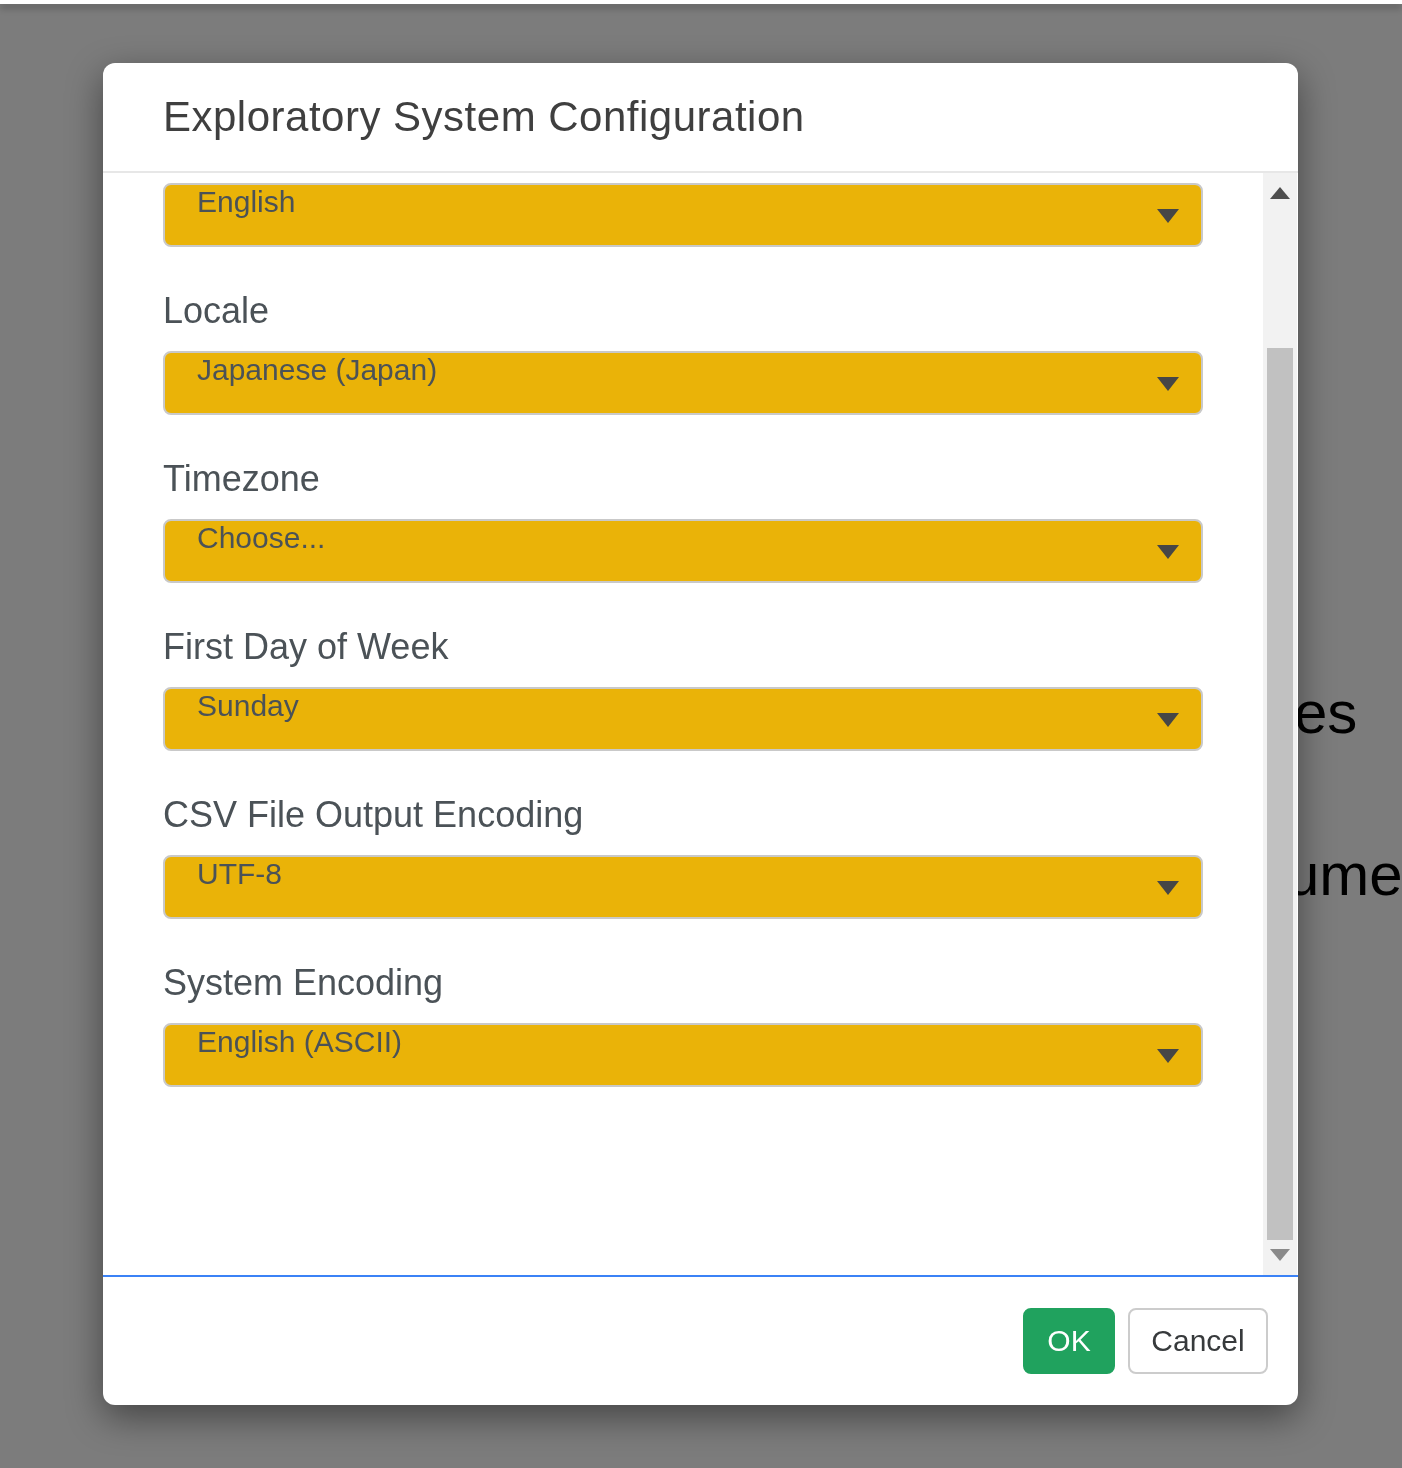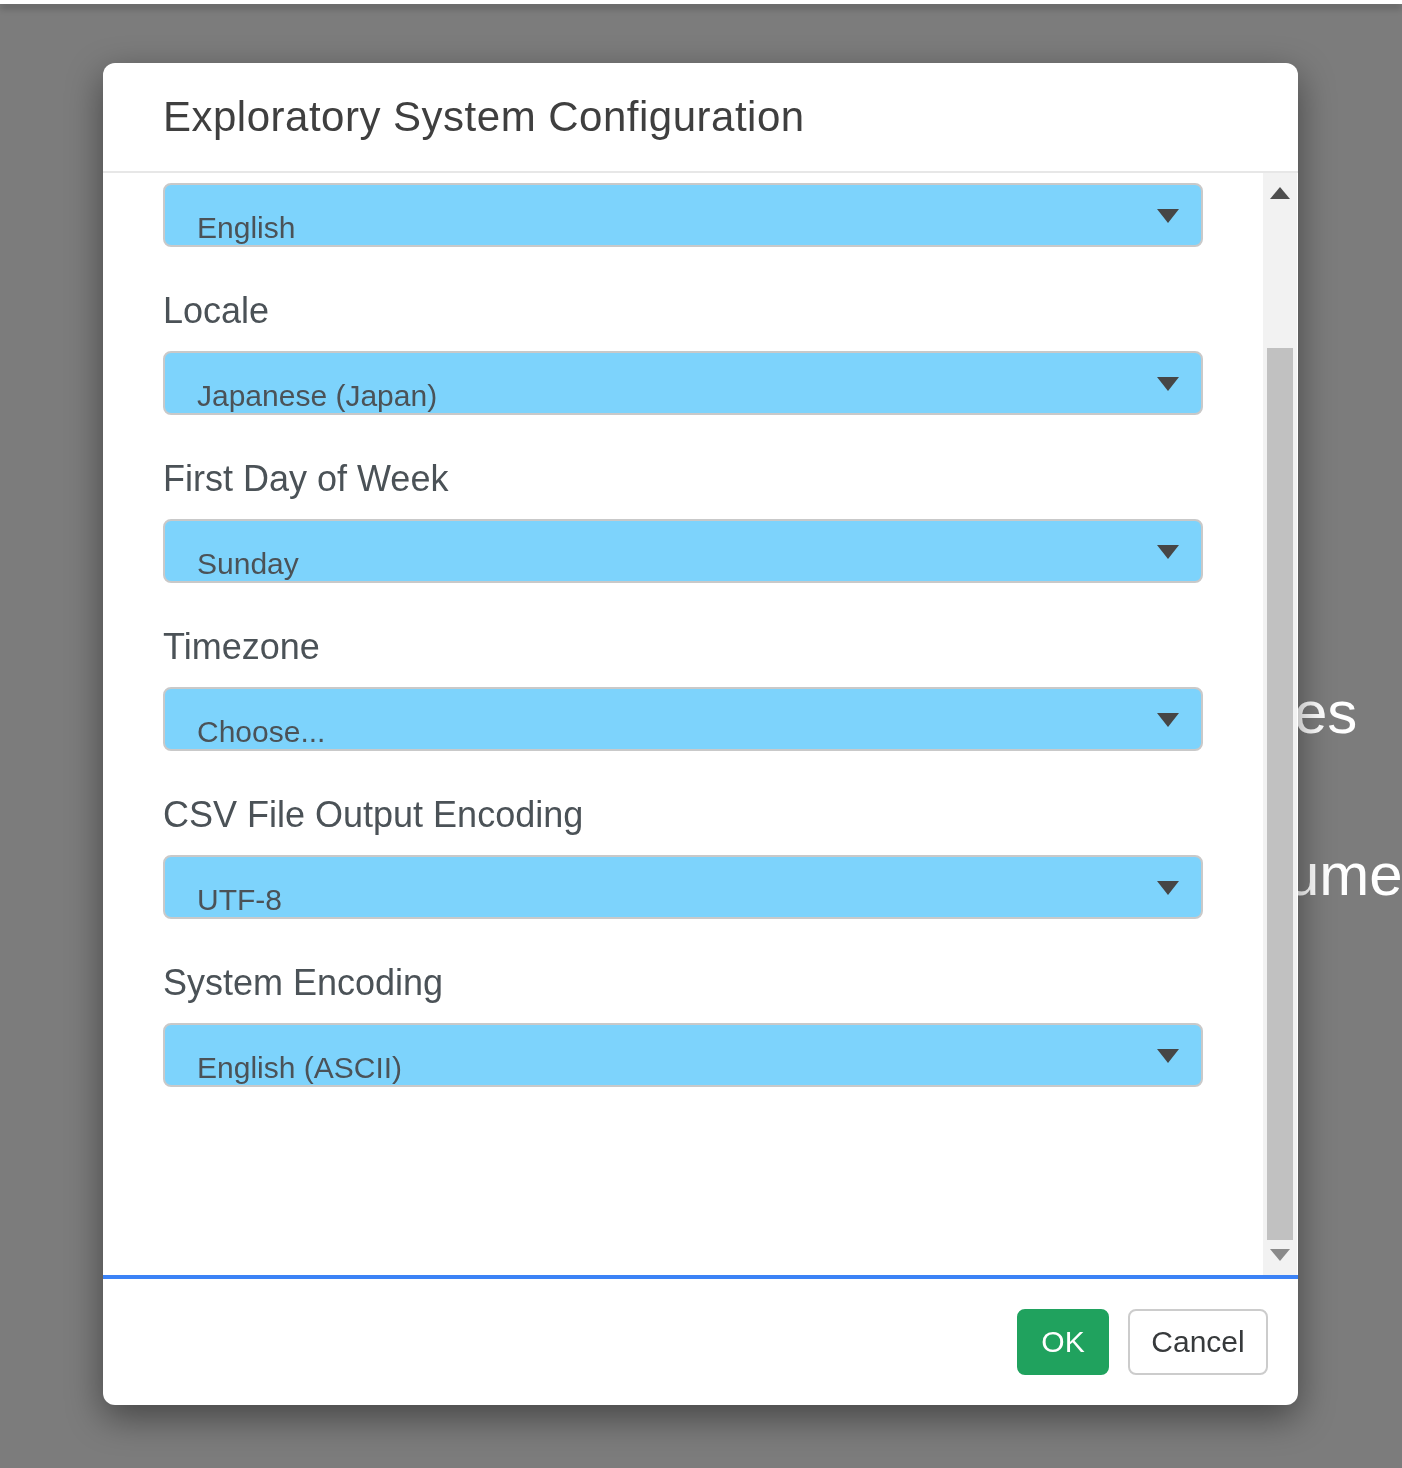--- a/index.html
+++ b/index.html
@@ -74,8 +74,8 @@
     height:64px; width:1040px;
     border:2px solid #c9c9c9;
     border-radius:8px;
-    background:#7dd3fc;
-    display:flex; align-items:flex-end;
+    background:#eab308;
+    display:flex; align-items:flex-start;
     padding-left:32px;
     font-size:30px;
     color:#4b5257;

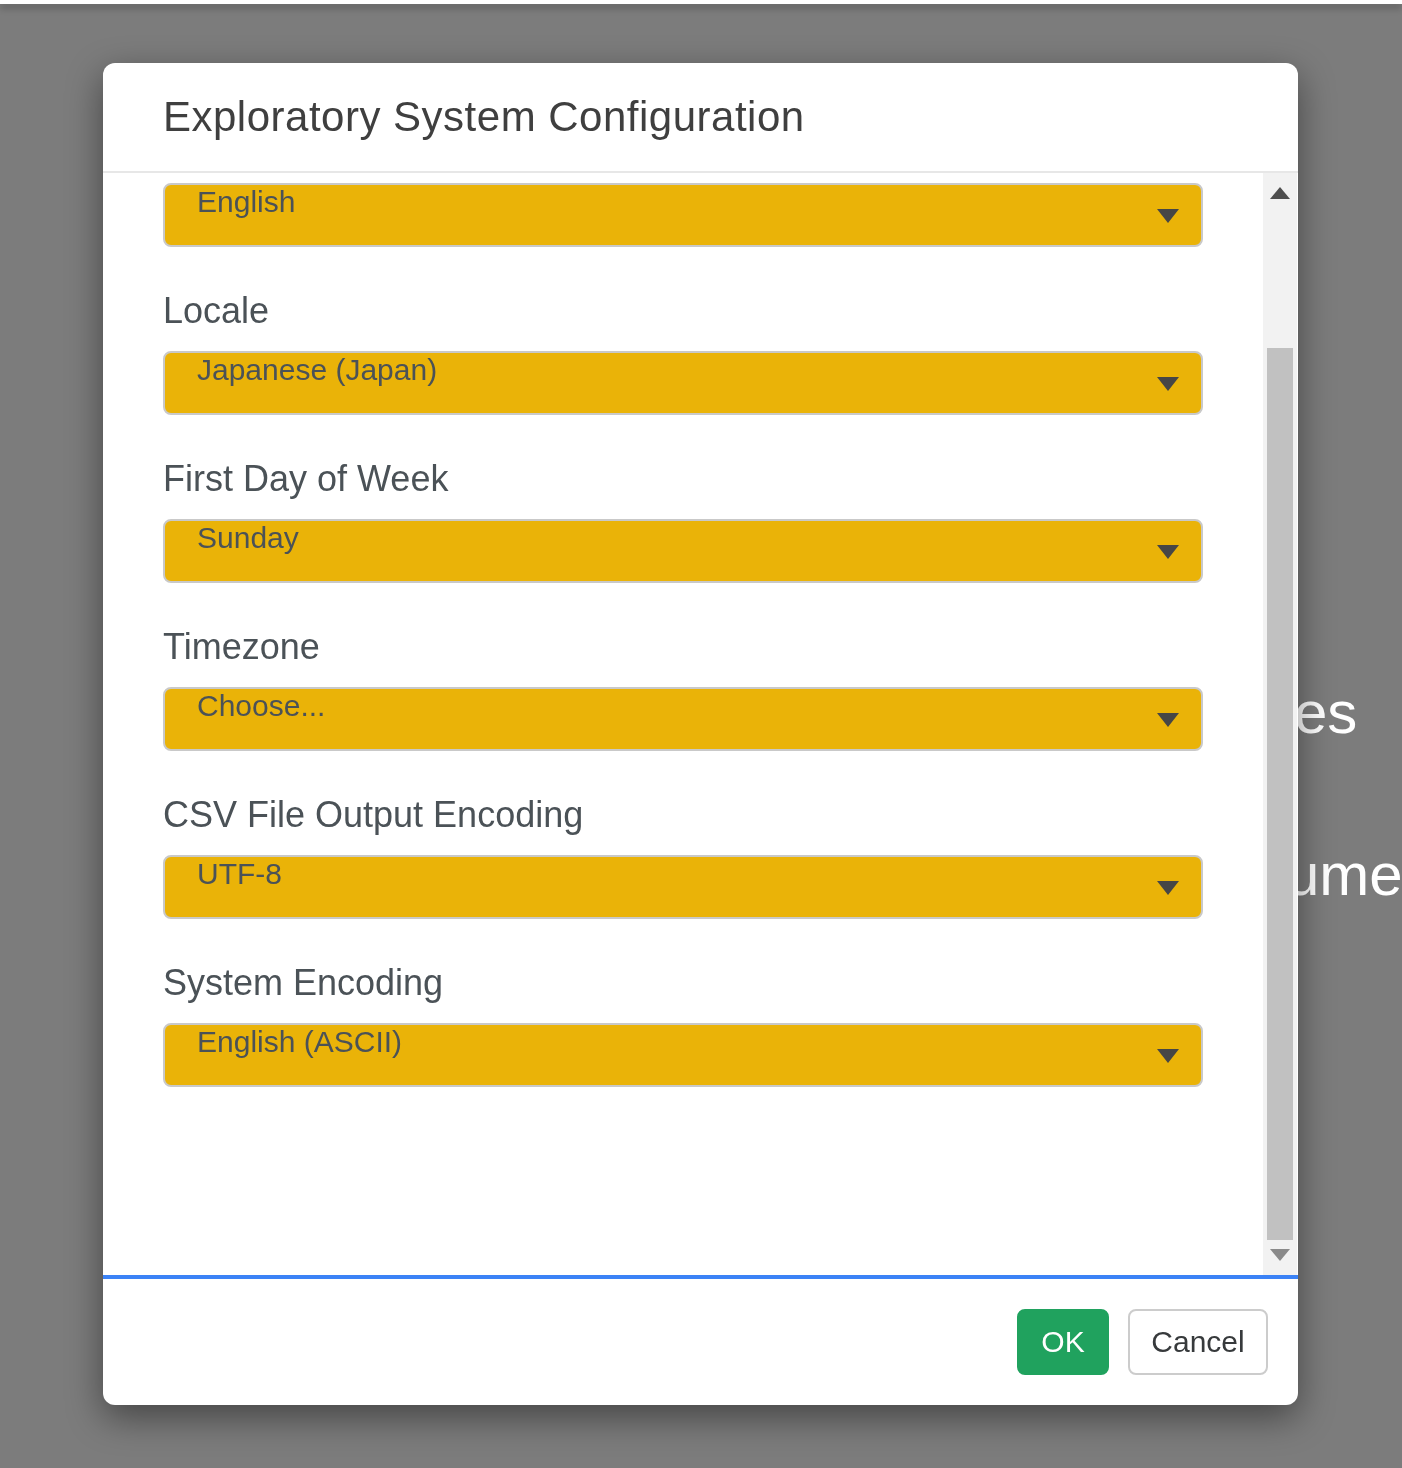--- a/index.html
+++ b/index.html
@@ -183,17 +183,17 @@
     </div>
 
     <div class="field-group">
+      <span class="field-label">Timezone</span>
+      <div class="select-box">
+        <span>Choose...</span>
+        <span class="caret"></span>
+      </div>
+    </div>
+
+    <div class="field-group">
       <span class="field-label">First Day of Week</span>
       <div class="select-box">
         <span>Sunday</span>
-        <span class="caret"></span>
-      </div>
-    </div>
-
-    <div class="field-group">
-      <span class="field-label">Timezone</span>
-      <div class="select-box">
-        <span>Choose...</span>
         <span class="caret"></span>
       </div>
     </div>

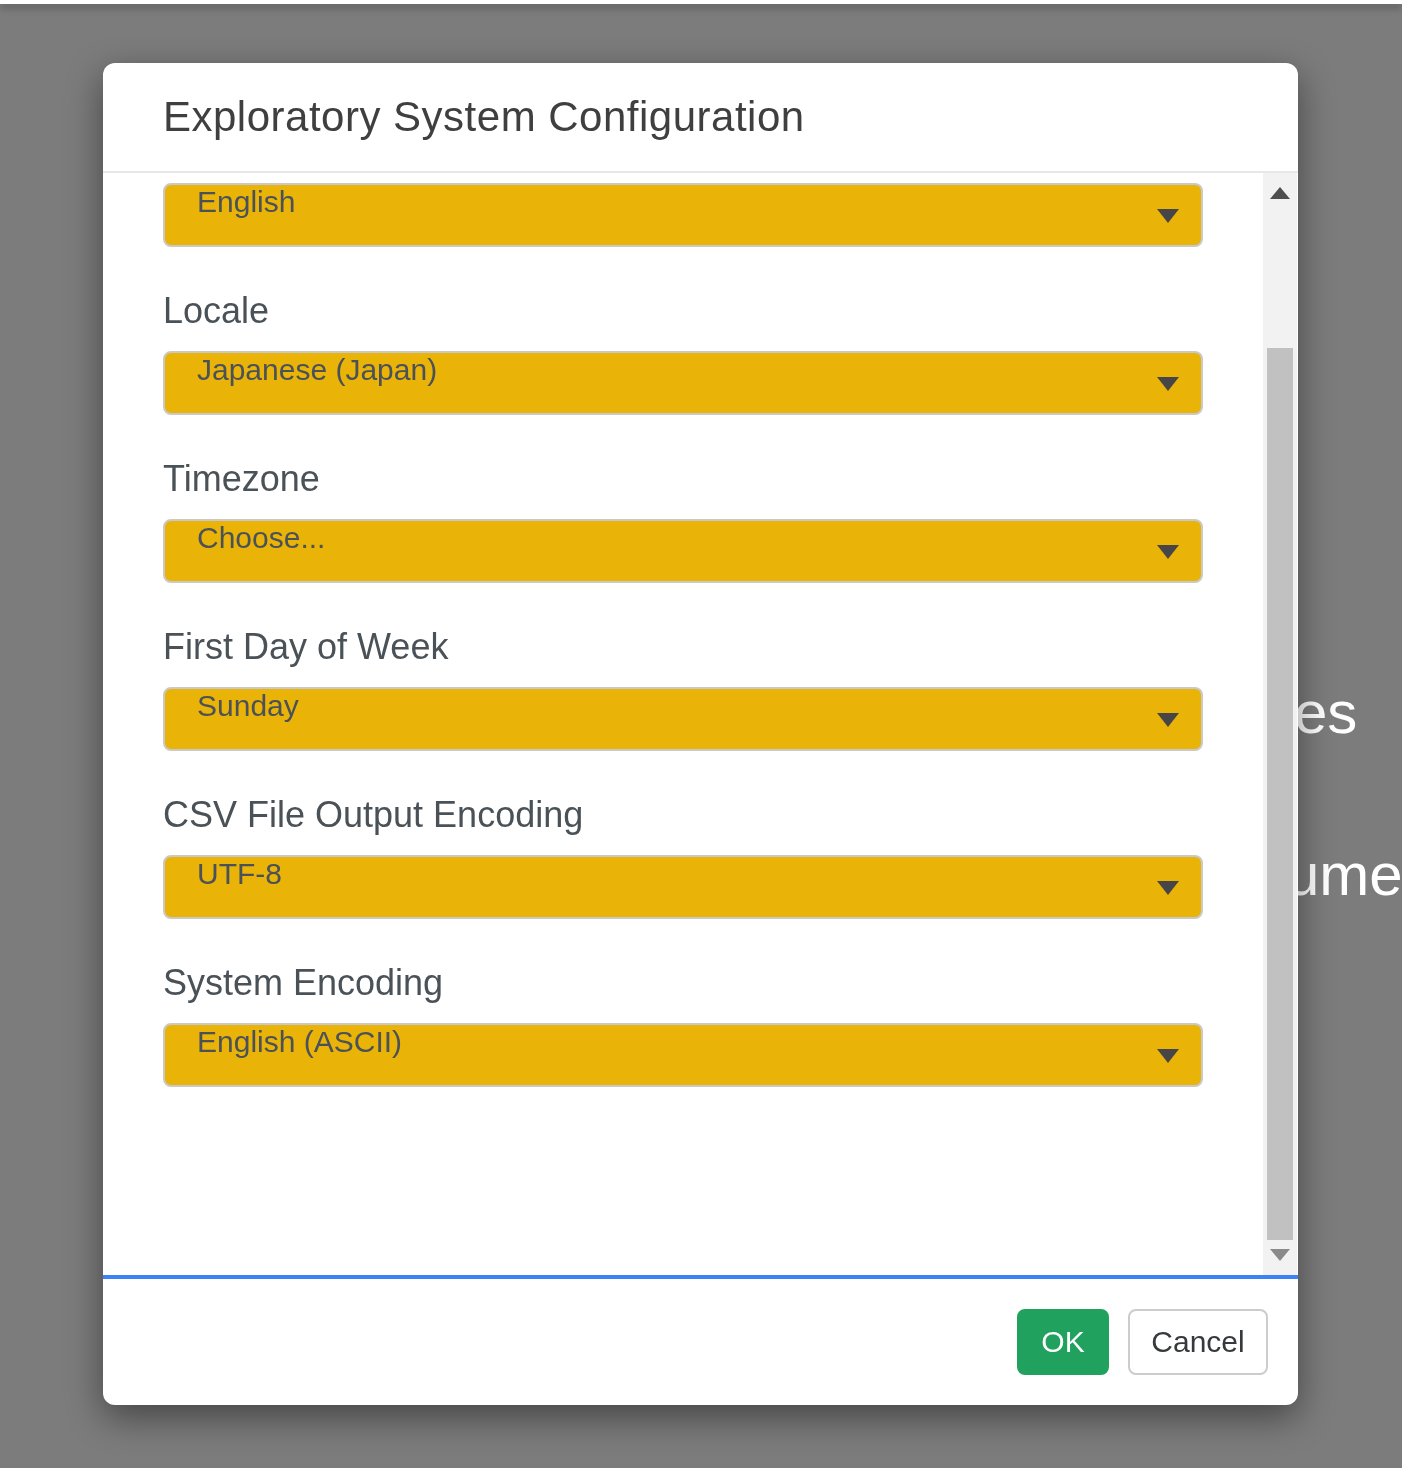--- a/index.html
+++ b/index.html
@@ -21,7 +21,7 @@
   
   .bg-fragment {
     position:absolute;
-    color:#ffffff;
+    color:#000000;
     font-size:60px;
     white-space:nowrap;
     z-index:0;

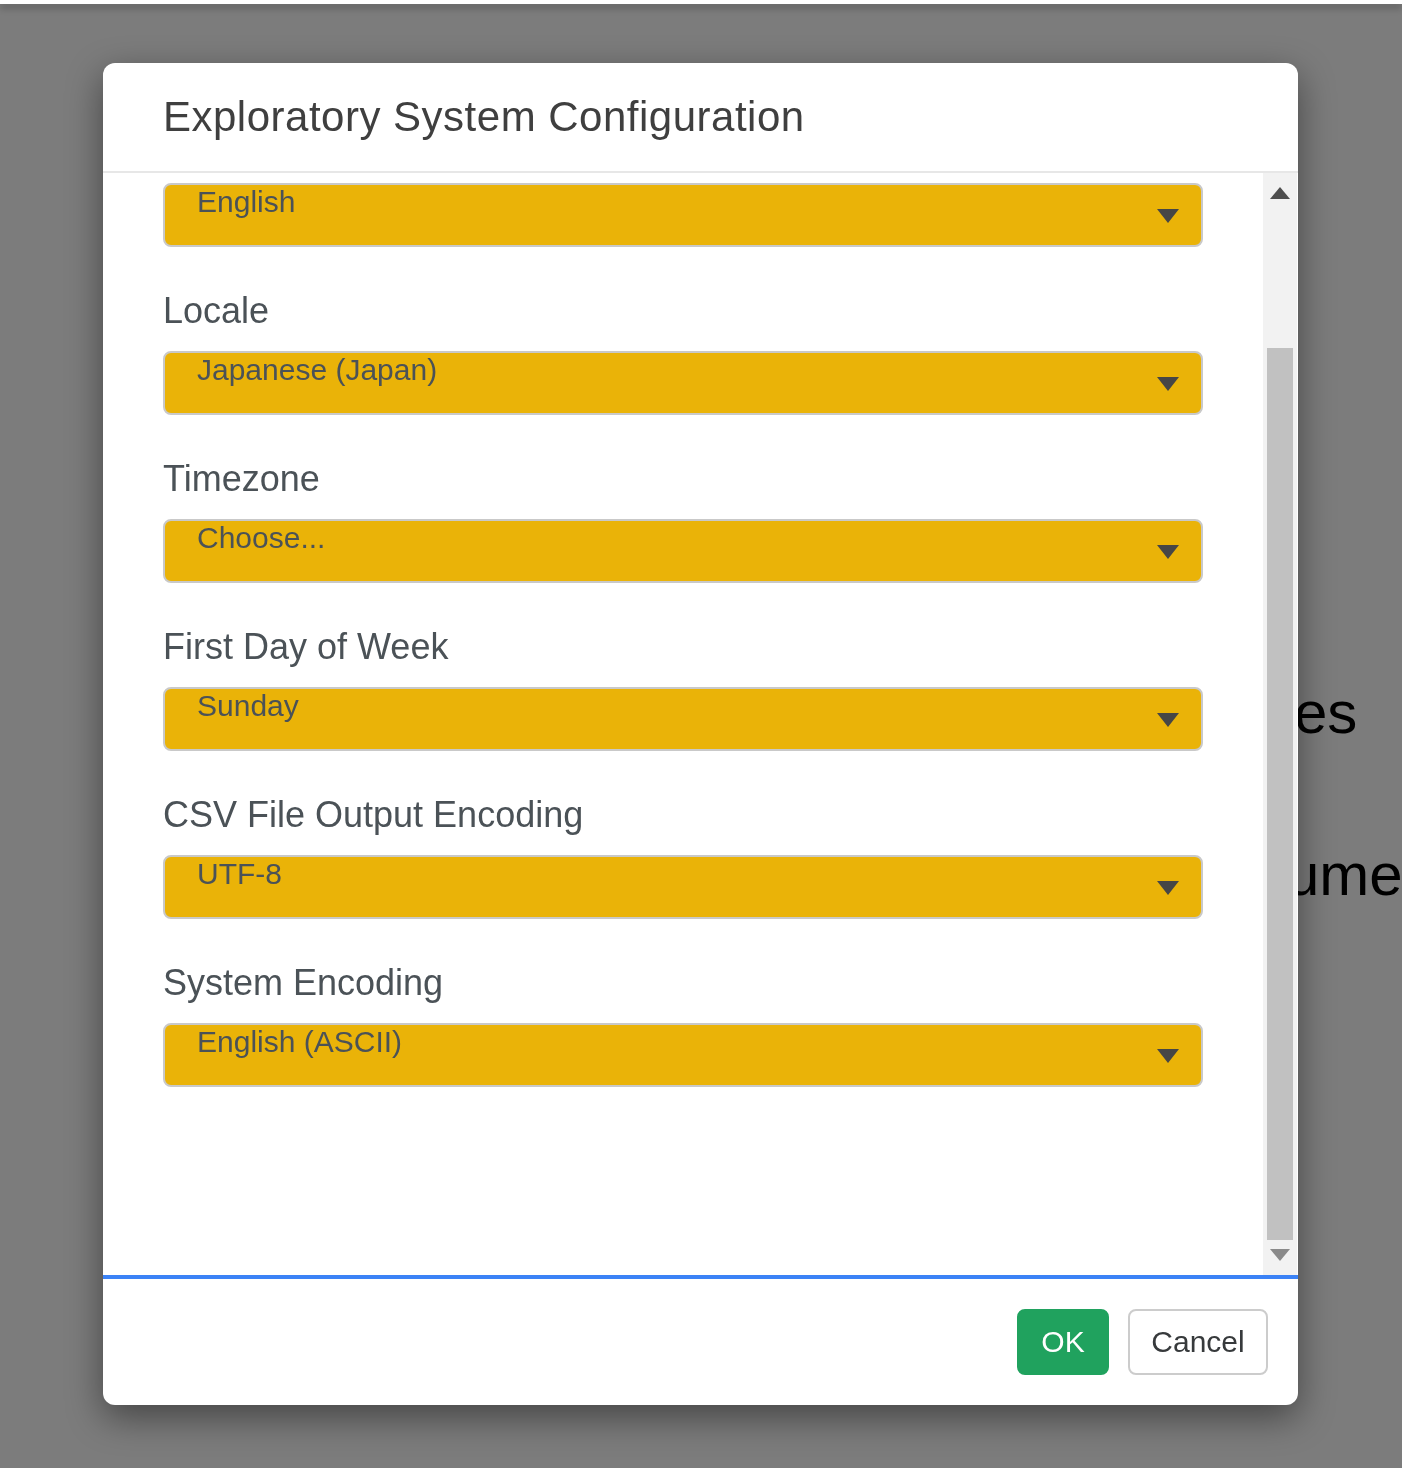--- a/index.html
+++ b/index.html
@@ -123,9 +123,9 @@
 
   .modal-footer {
     height:130px; flex:0 0 130px;
-    border-top:4px solid #3b82f6;
+    border-top:2px solid #3b82f6;
     display:flex; align-items:center; justify-content:flex-end;
-    gap:19px;
+    gap:13px;
     padding-right:30px;
     border-radius:0 0 12px 12px;
   }

